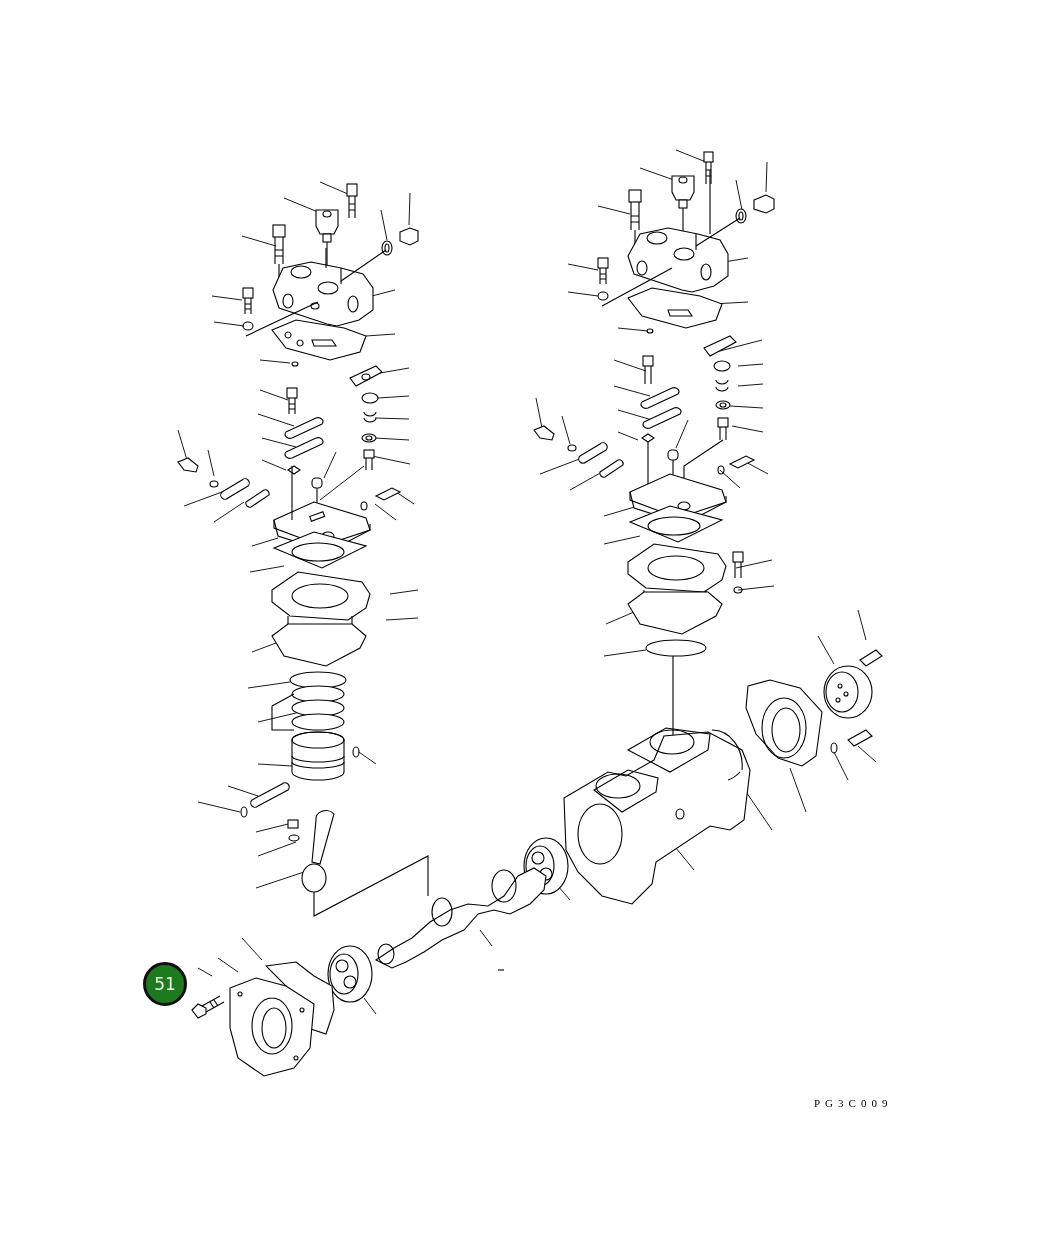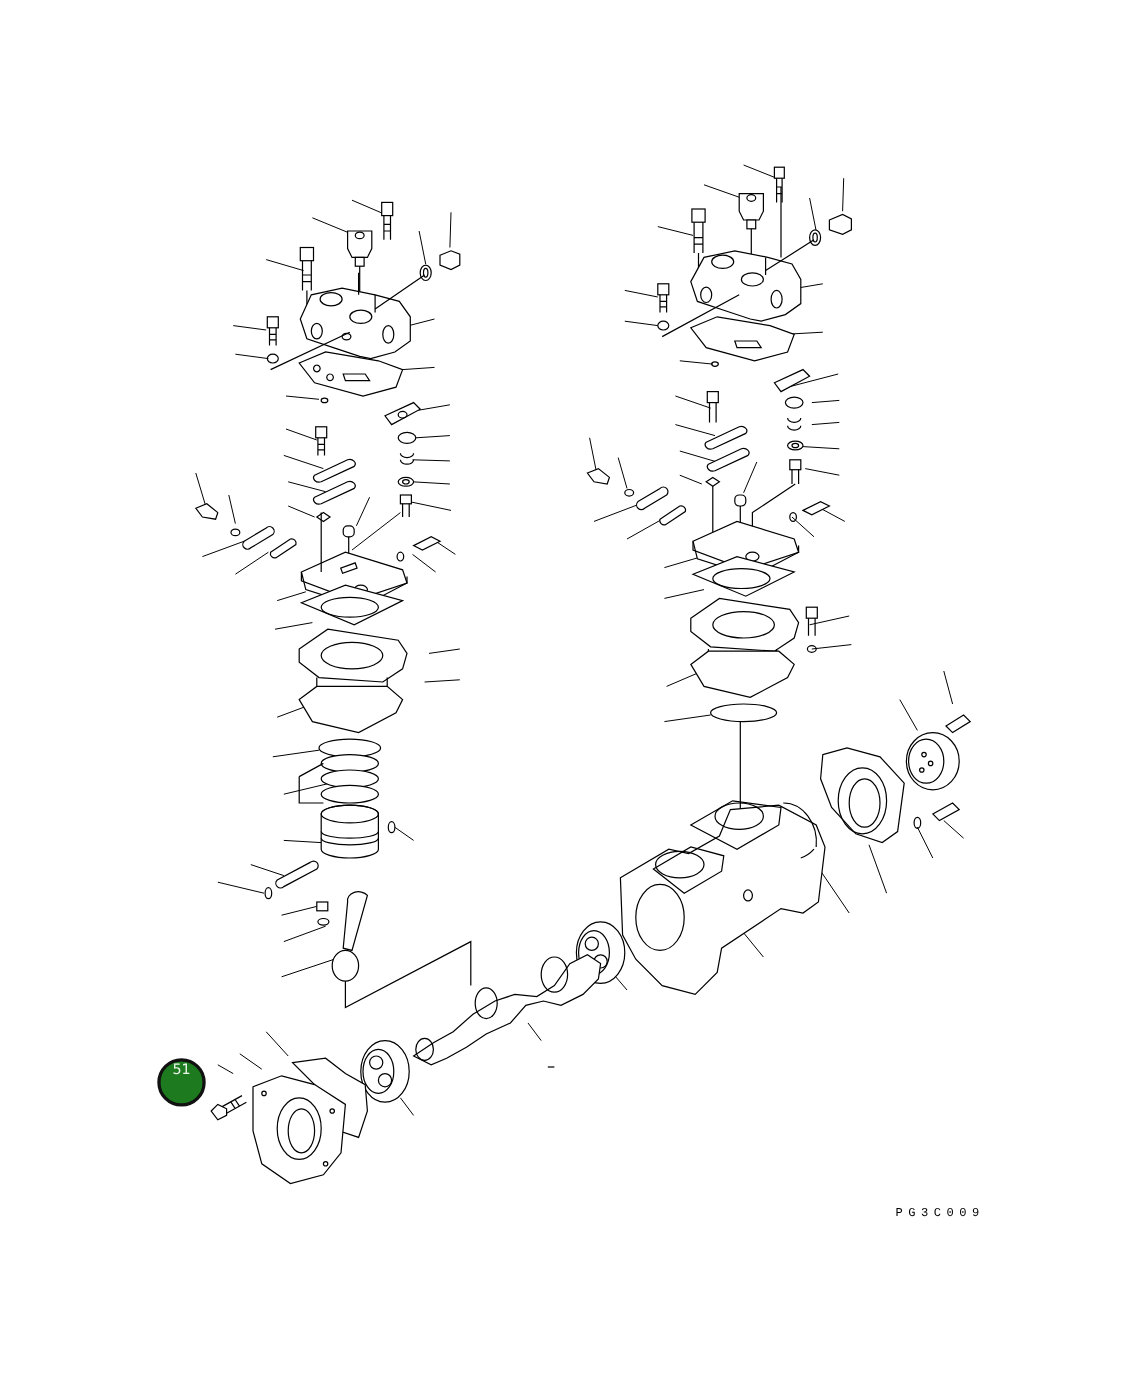--- a/index.html
+++ b/index.html
@@ -8,7 +8,7 @@
   .ln{fill:none;stroke:#000;stroke-width:1.1;}
   .fl{fill:#fff;stroke:#000;stroke-width:1.1;}
   .thin{fill:none;stroke:#000;stroke-width:0.9;}
-  .callout{position:absolute;left:143px;top:962px;width:44px;height:44px;border-radius:50%;background:#1e7a1e;border:3px solid #111;box-sizing:border-box;color:#e8f5e8;font-family:"DejaVu Sans",sans-serif;font-size:13px;display:flex;align-items:flex-start;justify-content:center;cursor:pointer;}
+  .callout{position:absolute;left:143px;top:962px;width:44px;height:44px;border-radius:50%;background:#1e7a1e;border:3px solid #111;box-sizing:border-box;color:#e8f5e8;font-family:"DejaVu Sans",sans-serif;font-size:17px;display:flex;align-items:center;justify-content:center;cursor:pointer;}
   .code{position:absolute;left:814px;top:1097px;font-family:Liberation Mono, monospace;font-size:11px;letter-spacing:5px;color:#000;}
 </style>
 </head>

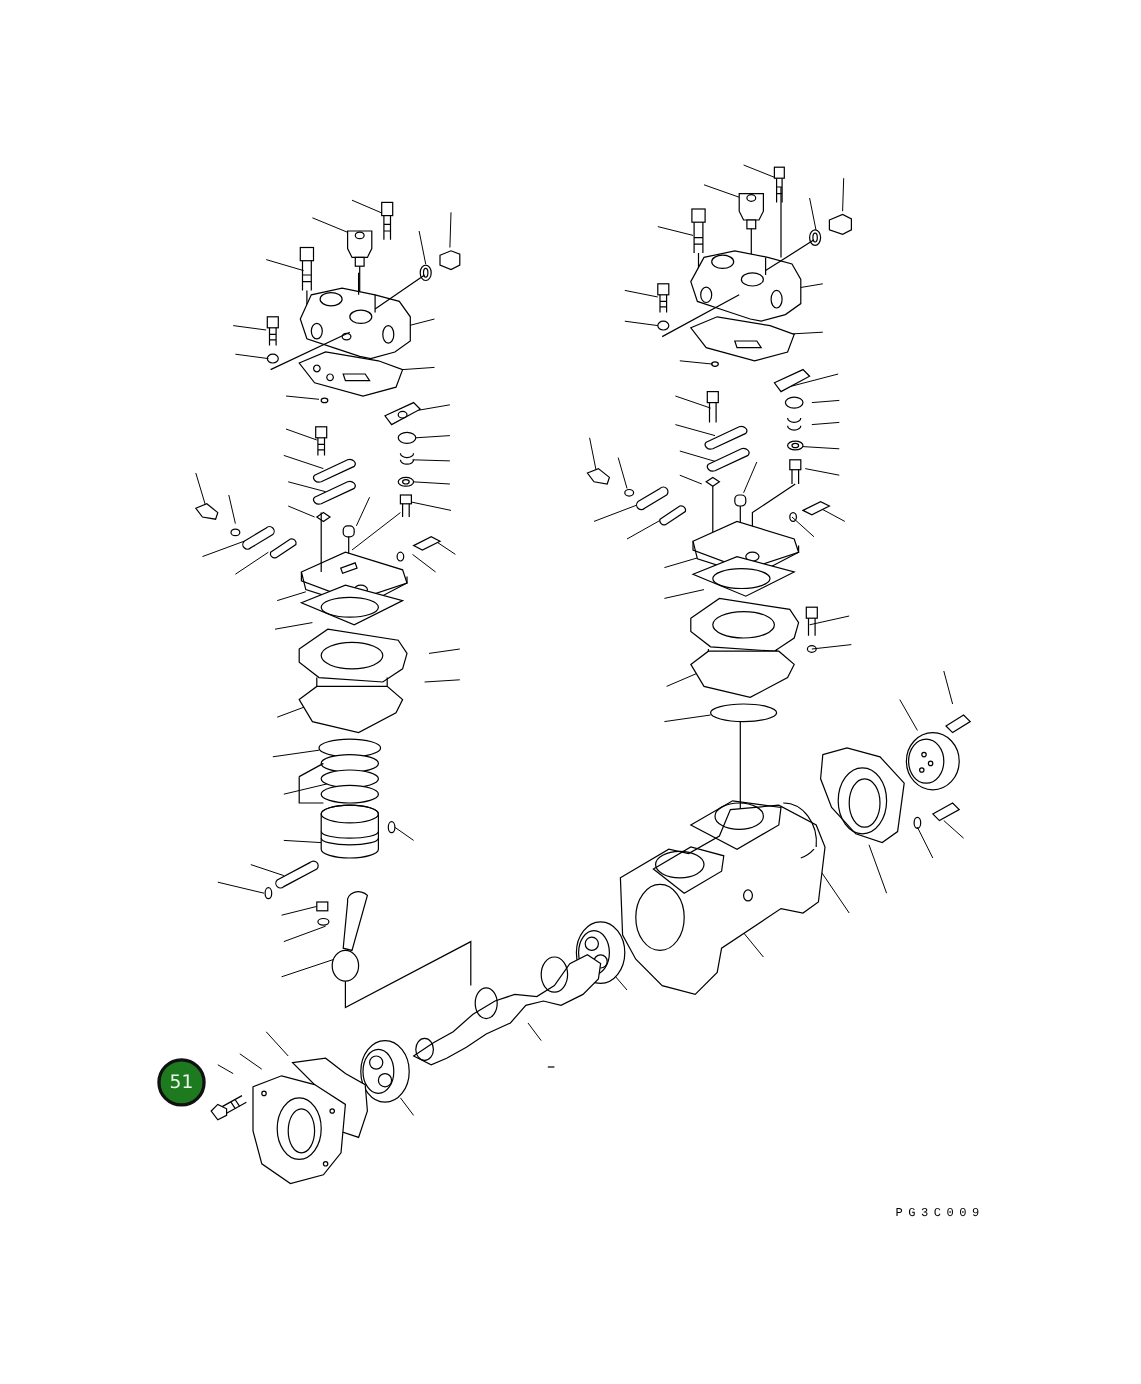--- a/index.html
+++ b/index.html
@@ -9,7 +9,7 @@
   .fl{fill:#fff;stroke:#000;stroke-width:1.1;}
   .thin{fill:none;stroke:#000;stroke-width:0.9;}
   .callout{position:absolute;left:143px;top:962px;width:44px;height:44px;border-radius:50%;background:#1e7a1e;border:3px solid #111;box-sizing:border-box;color:#e8f5e8;font-family:"DejaVu Sans",sans-serif;font-size:17px;display:flex;align-items:center;justify-content:center;cursor:pointer;}
-  .code{position:absolute;left:814px;top:1097px;font-family:Liberation Mono, monospace;font-size:11px;letter-spacing:5px;color:#000;}
+  .code{position:absolute;left:814px;top:1097px;font-family:Liberation Serif, serif;font-size:11px;letter-spacing:5px;color:#000;}
 </style>
 </head>
 <body>

